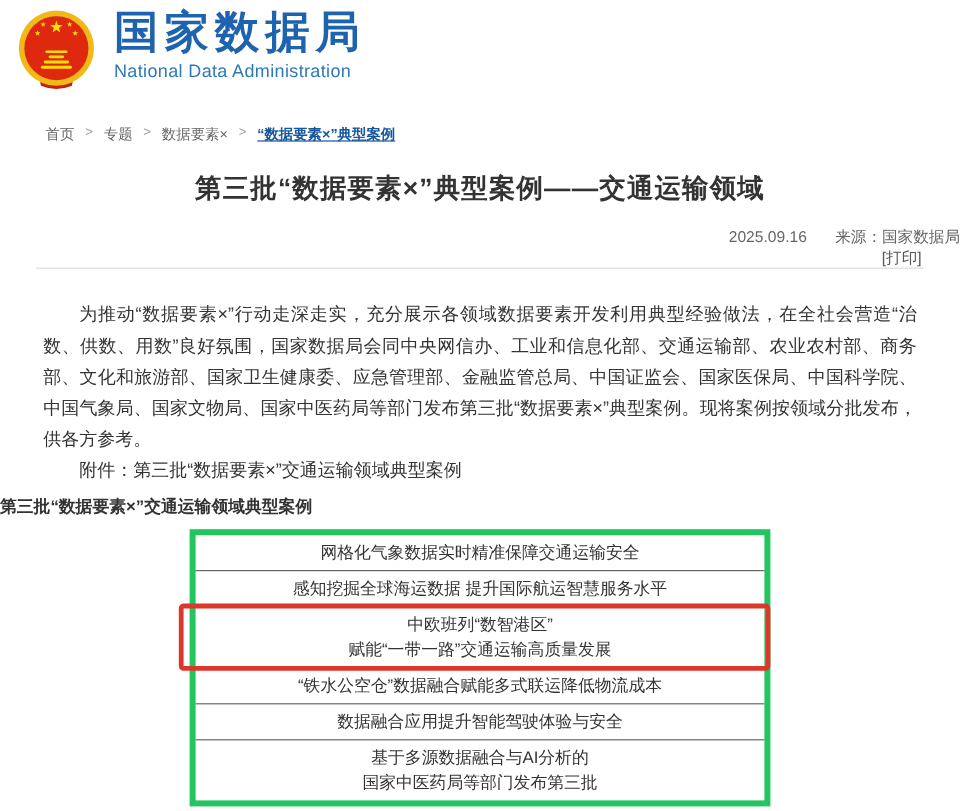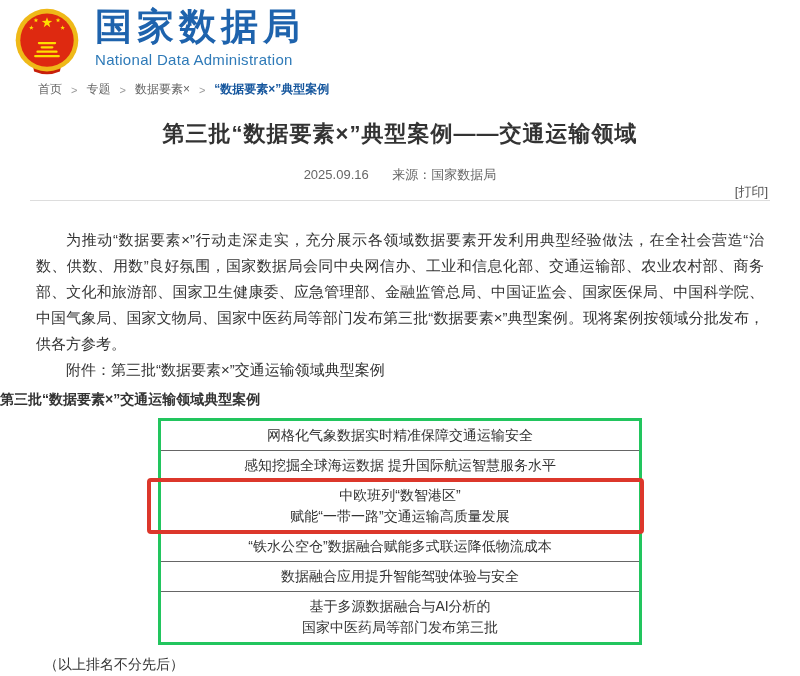--- a/index.html
+++ b/index.html
@@ -14,8 +14,8 @@
   .brand-en { font-size:15px; color:#2e7ab8; margin-top:3px; letter-spacing:0.3px; }
 
   
-  .breadcrumb { margin:3px 0 0 38px; font-size:12px; color:#666;
-    display:flex; gap:9px; align-items:center; }
+  .breadcrumb { margin:26px 0 0 38px; font-size:12px; color:#666;
+    display:flex; gap:9px; }
   .breadcrumb .crumb { color:#666; cursor:pointer; }
   .breadcrumb .sep { color:#999; font-size:11px; }
   .breadcrumb .current { color:#15569d; font-weight:700; }

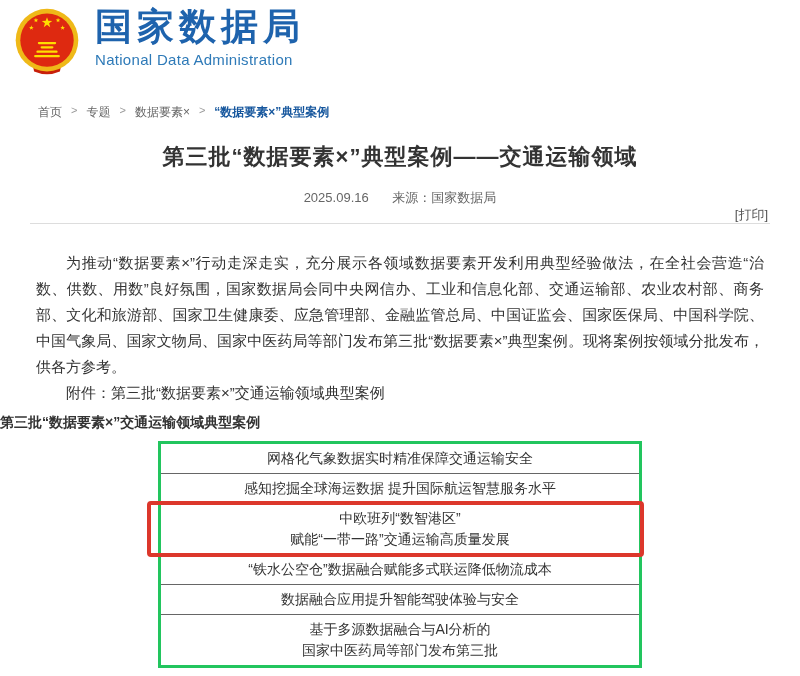--- a/index.html
+++ b/index.html
@@ -18,7 +18,7 @@
     display:flex; gap:9px; }
   .breadcrumb .crumb { color:#666; cursor:pointer; }
   .breadcrumb .sep { color:#999; font-size:11px; }
-  .breadcrumb .current { color:#15569d; font-weight:700; }
+  .breadcrumb .current { color:#15569d; font-weight:700; text-decoration:underline; }
 
   
   .article-title { text-align:center; font-size:22px; font-weight:700; color:#333;

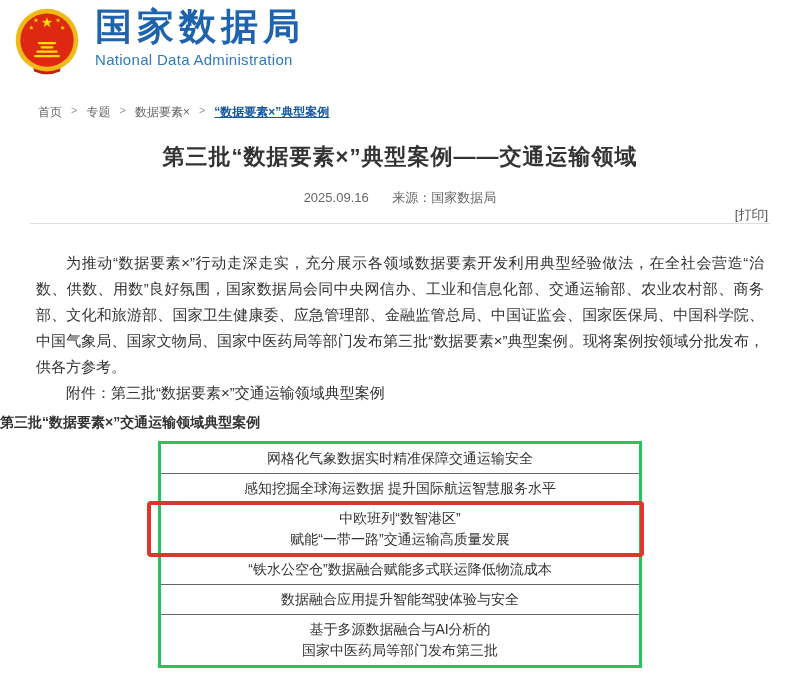--- a/index.html
+++ b/index.html
@@ -24,7 +24,7 @@
   .article-title { text-align:center; font-size:22px; font-weight:700; color:#333;
     margin-top:21px; letter-spacing:1px; }
   .meta-row { position:relative; margin-top:17px; height:16px; }
-  .meta-center { text-align:center; font-size:13px; color:#666; }
+  .meta-center { text-align:right; font-size:13px; color:#666; }
   .meta-date { margin-right:20px; }
   .print-btn { position:absolute; right:32px; top:17px; font-size:13px; color:#555; cursor:pointer; }
   .divider { border-top:1px solid #ddd; margin:18px 30px 0 30px; }

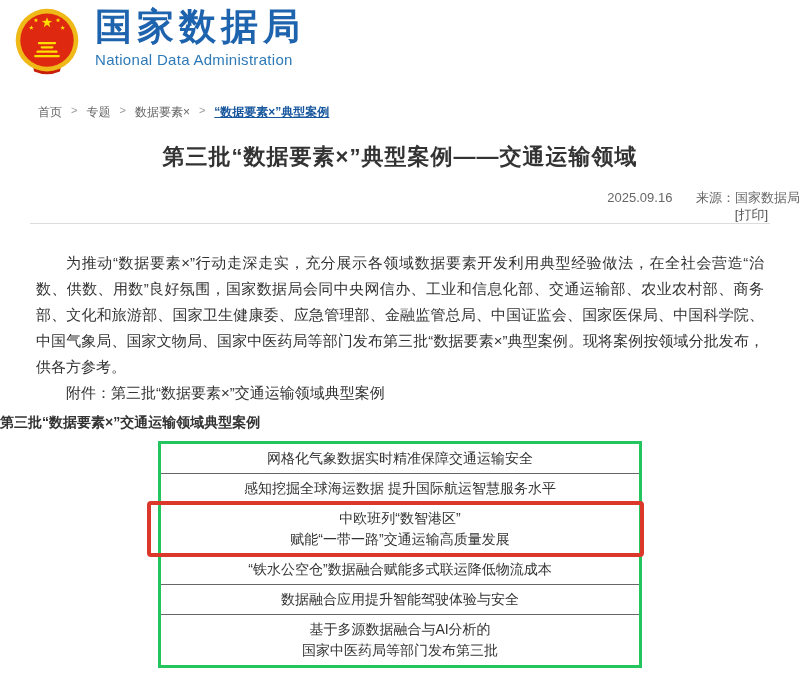--- a/index.html
+++ b/index.html
@@ -36,7 +36,7 @@
 
   
   .table-title { text-align:left; font-weight:700; font-size:14px; color:#333; margin-top:8px; }
-  .case-table { width:484px; margin:9px auto 0; border:3px solid #22c55e; }
+  .case-table { width:484px; margin:9px auto 0; border:5px solid #22c55e; }
   .case-row { position:relative; border-top:1px solid #666; text-align:center;
     font-size:14px; color:#333; padding:4px 0; line-height:21px; }
   .case-row:first-child { border-top:none; }

